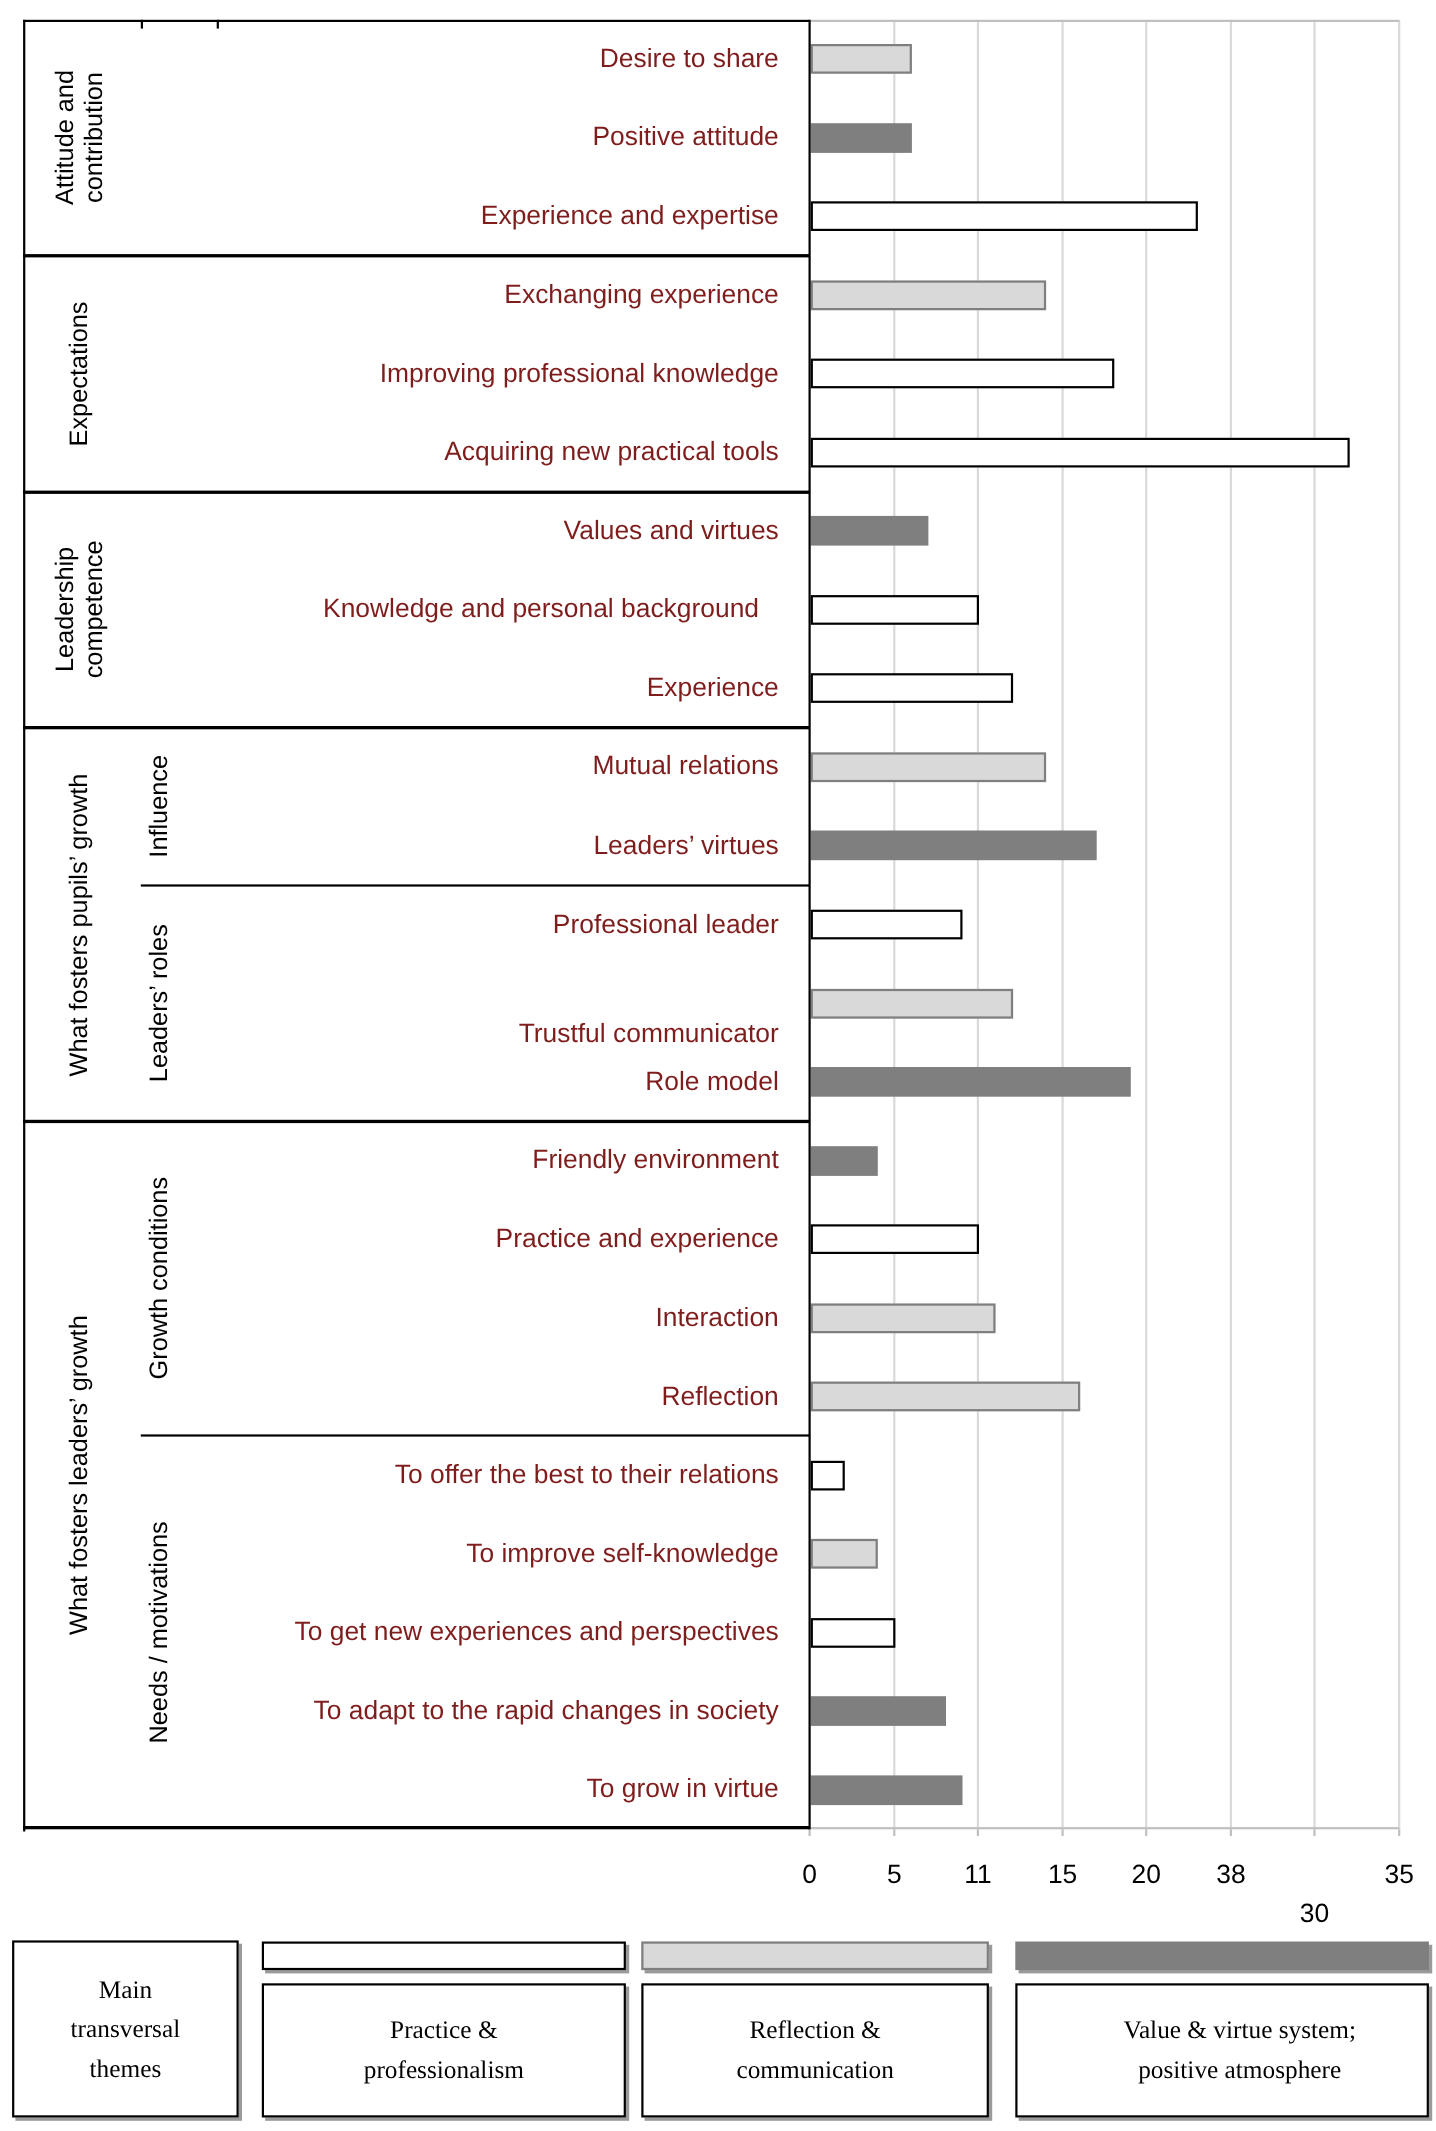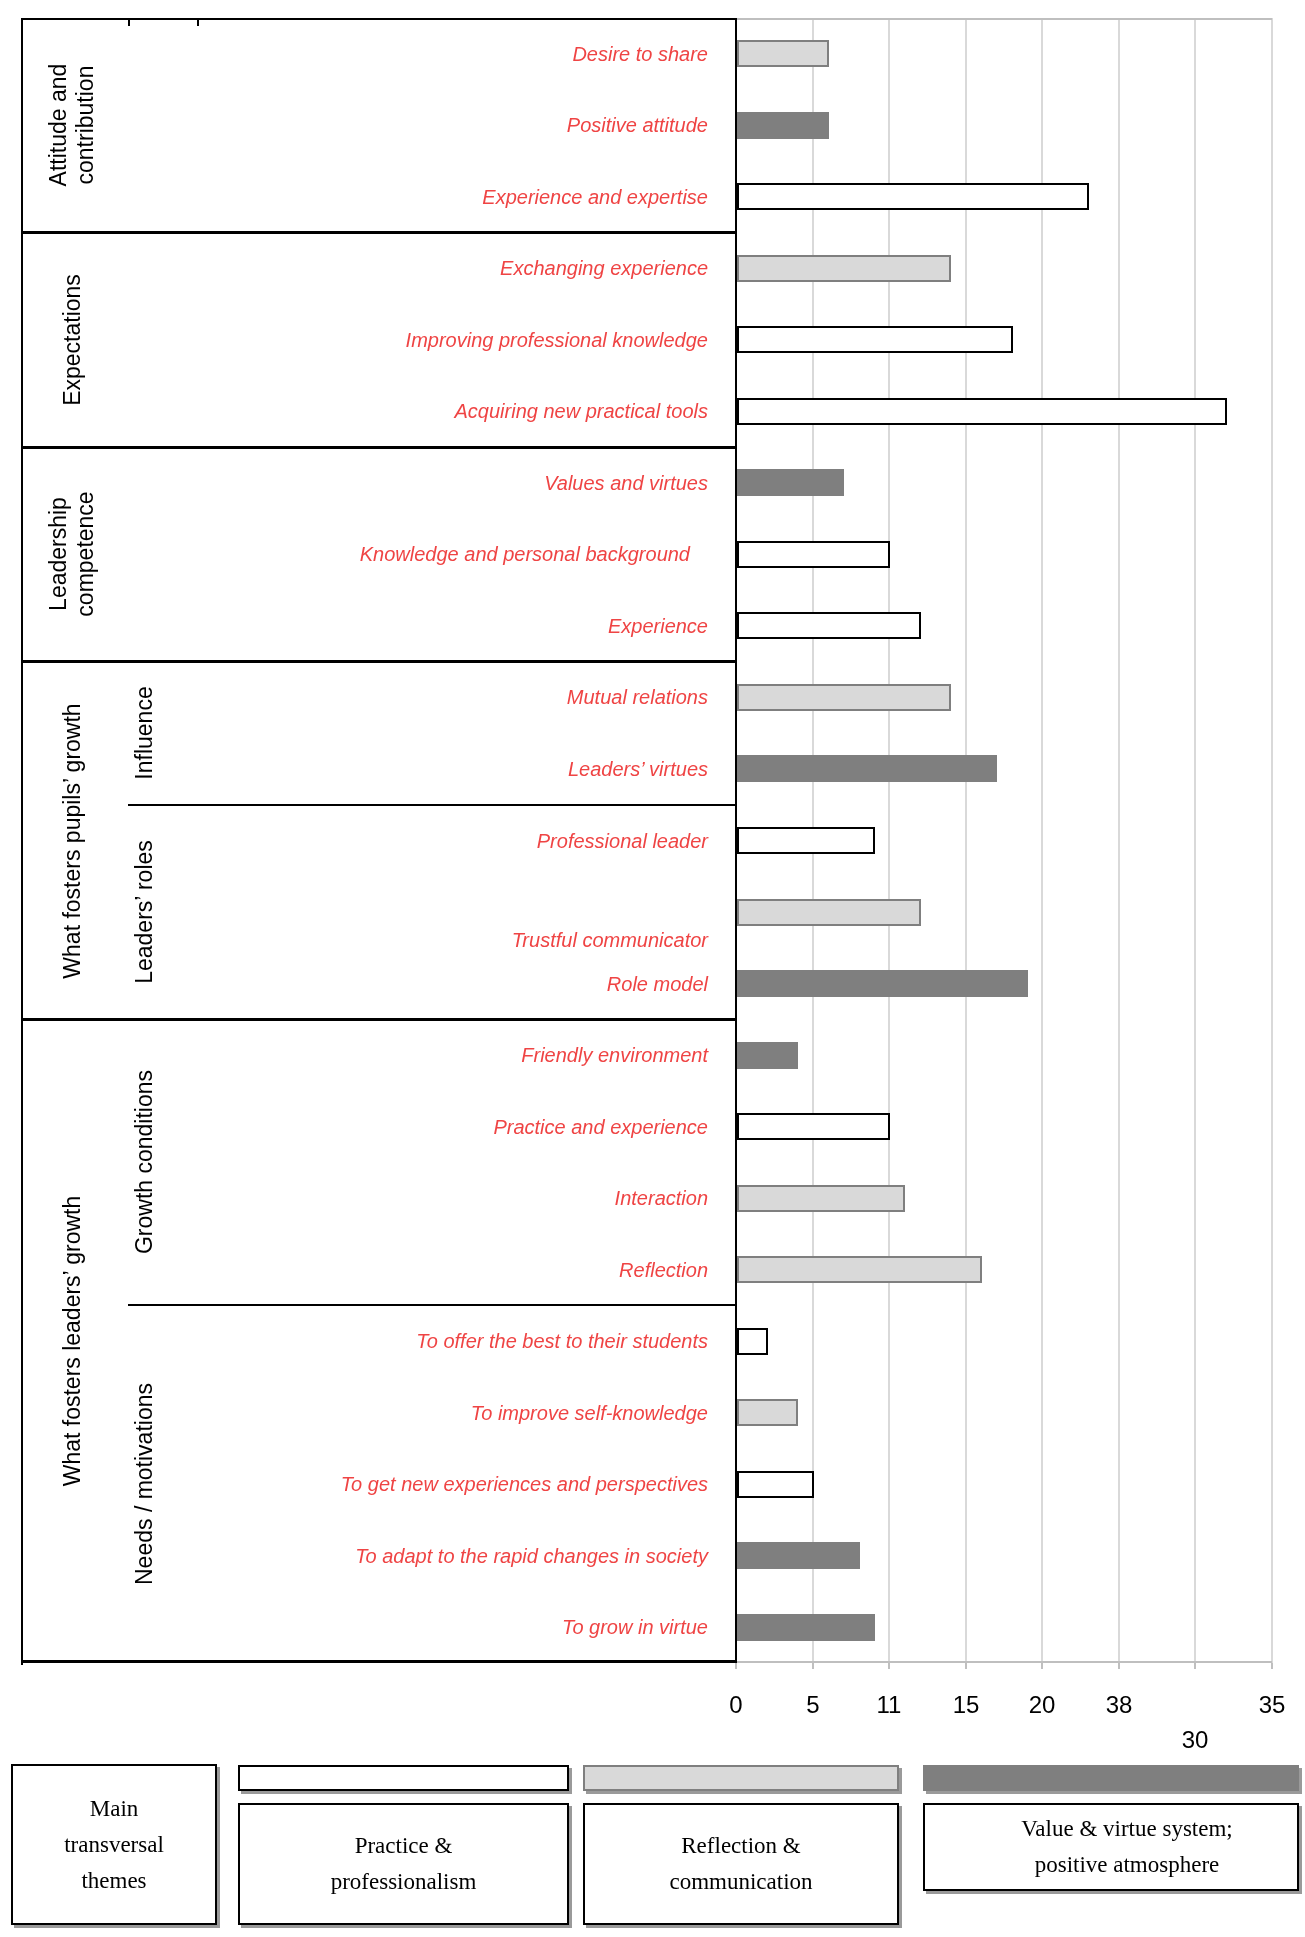--- a/index.html
+++ b/index.html
@@ -9,8 +9,8 @@
   }
   .bar{position:absolute;box-sizing:border-box;}
   .cat-label{
-    position:absolute;text-align:right;font-size:20px;color:#ef4444;
-    white-space:nowrap;line-height:30px;font-style:italic;
+    position:absolute;text-align:right;font-size:24px;color:#7f1d1d;
+    white-space:nowrap;line-height:30px;
   }
   .rot-label{
     position:absolute;transform:translate(-50%,-50%) rotate(-90deg);

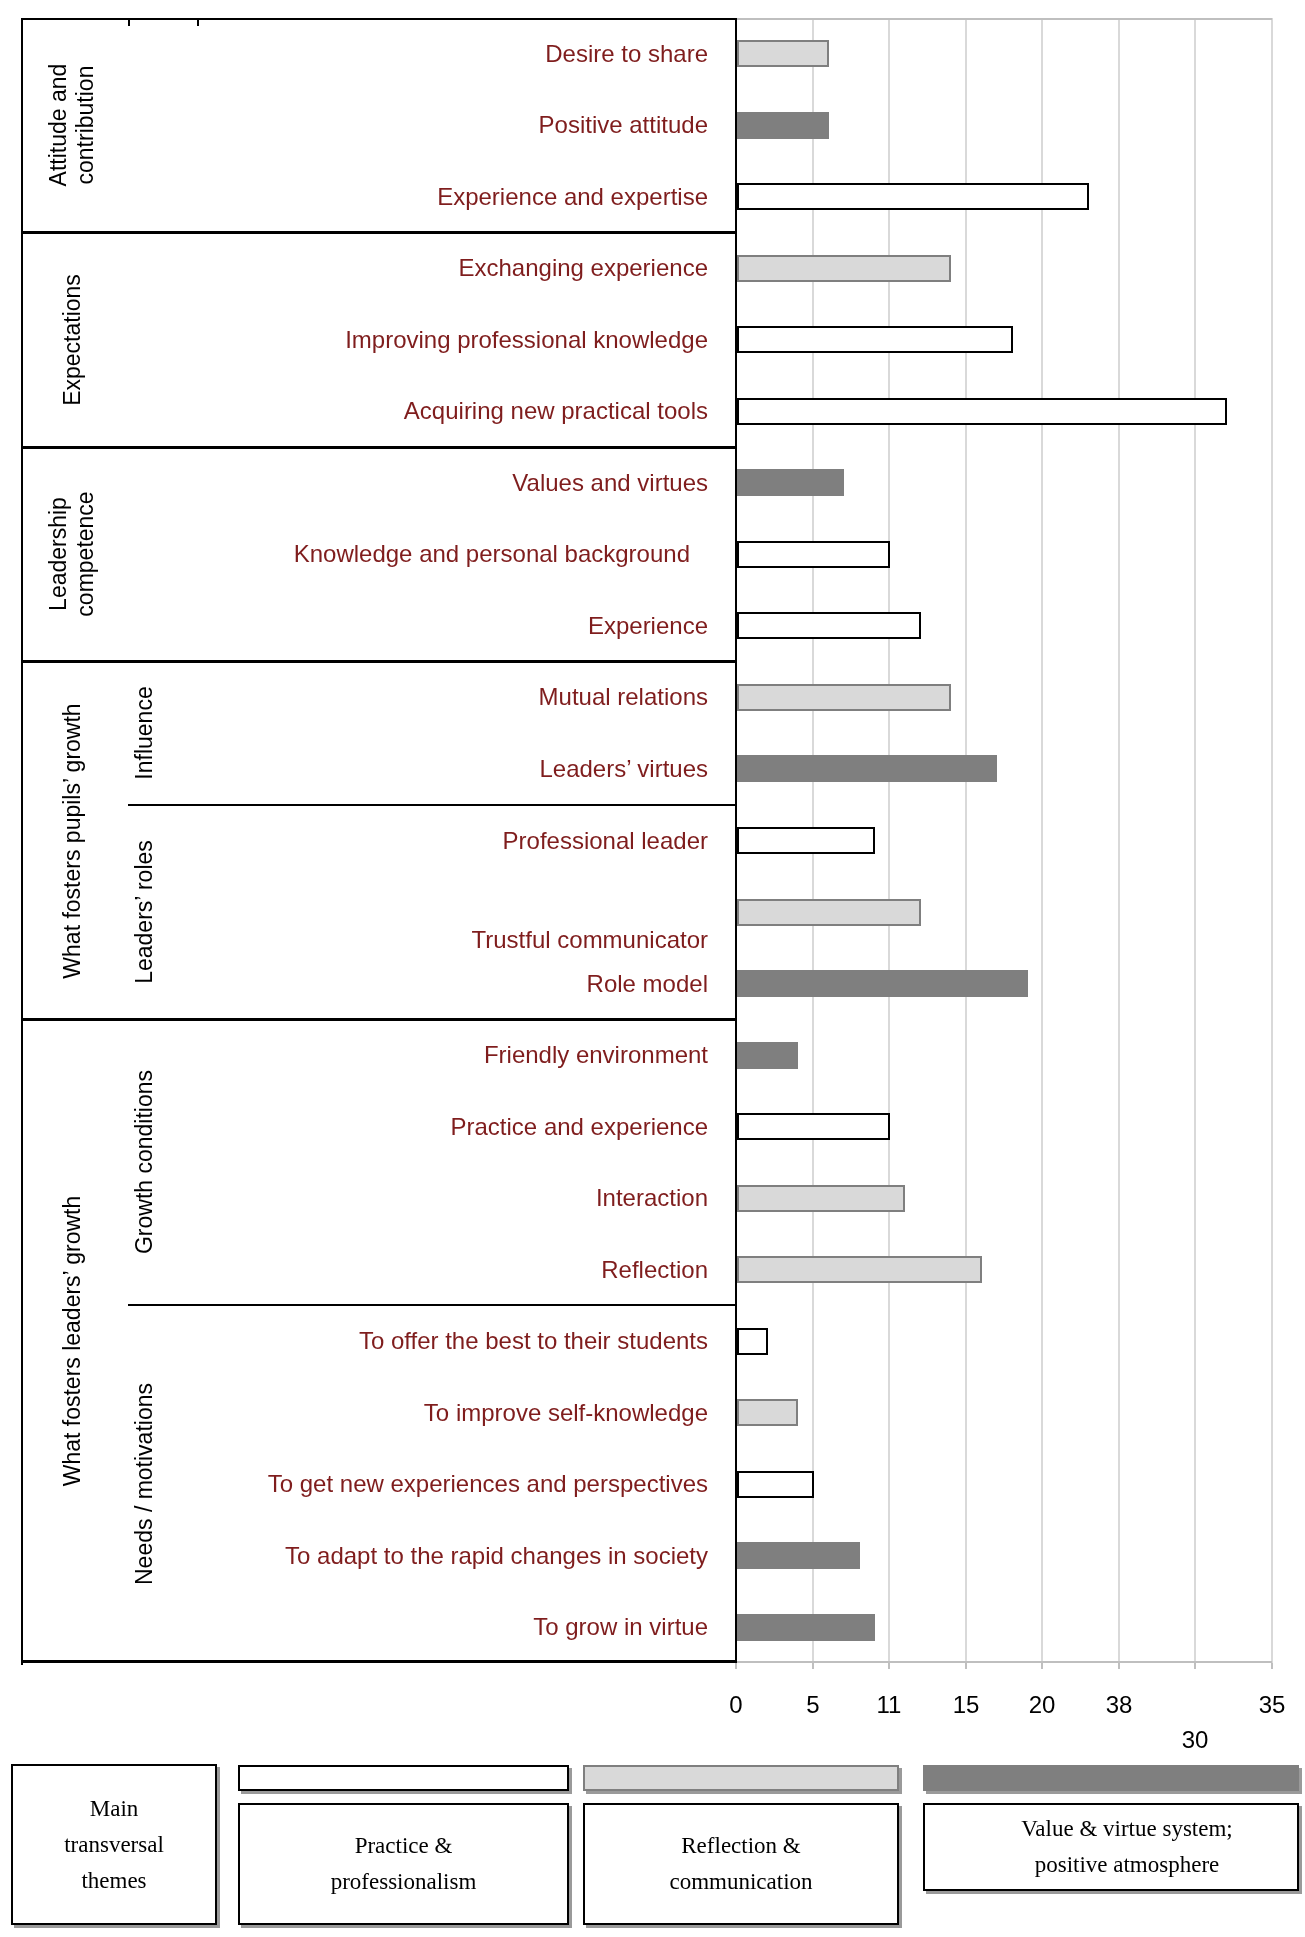--- a/index.html
+++ b/index.html
@@ -142,7 +142,7 @@
       <div class="cat-label" style="left: 150px; top: 1112px; width: 558px; height: 30px; position: absolute;">Practice and experience</div>
       <div class="cat-label" style="left: 150px; top: 1183px; width: 558px; height: 30px; position: absolute;">Interaction</div>
       <div class="cat-label" style="left: 150px; top: 1255px; width: 558px; height: 30px; position: absolute;">Reflection</div>
-      <div class="cat-label" style="left: 150px; top: 1326px; width: 558px; height: 30px; position: absolute;">To offer the best to their students</div>
+      <div class="cat-label" style="left: 150px; top: 1326px; width: 558px; height: 30px; position: absolute;">To offer the best to their relations</div>
       <div class="cat-label" style="left: 150px; top: 1398px; width: 558px; height: 30px; position: absolute;">To improve self-knowledge</div>
       <div class="cat-label" style="left: 150px; top: 1469px; width: 558px; height: 30px; position: absolute;">To get new experiences and perspectives</div>
       <div class="cat-label" style="left: 150px; top: 1541px; width: 558px; height: 30px; position: absolute;">To adapt to the rapid changes in society</div>

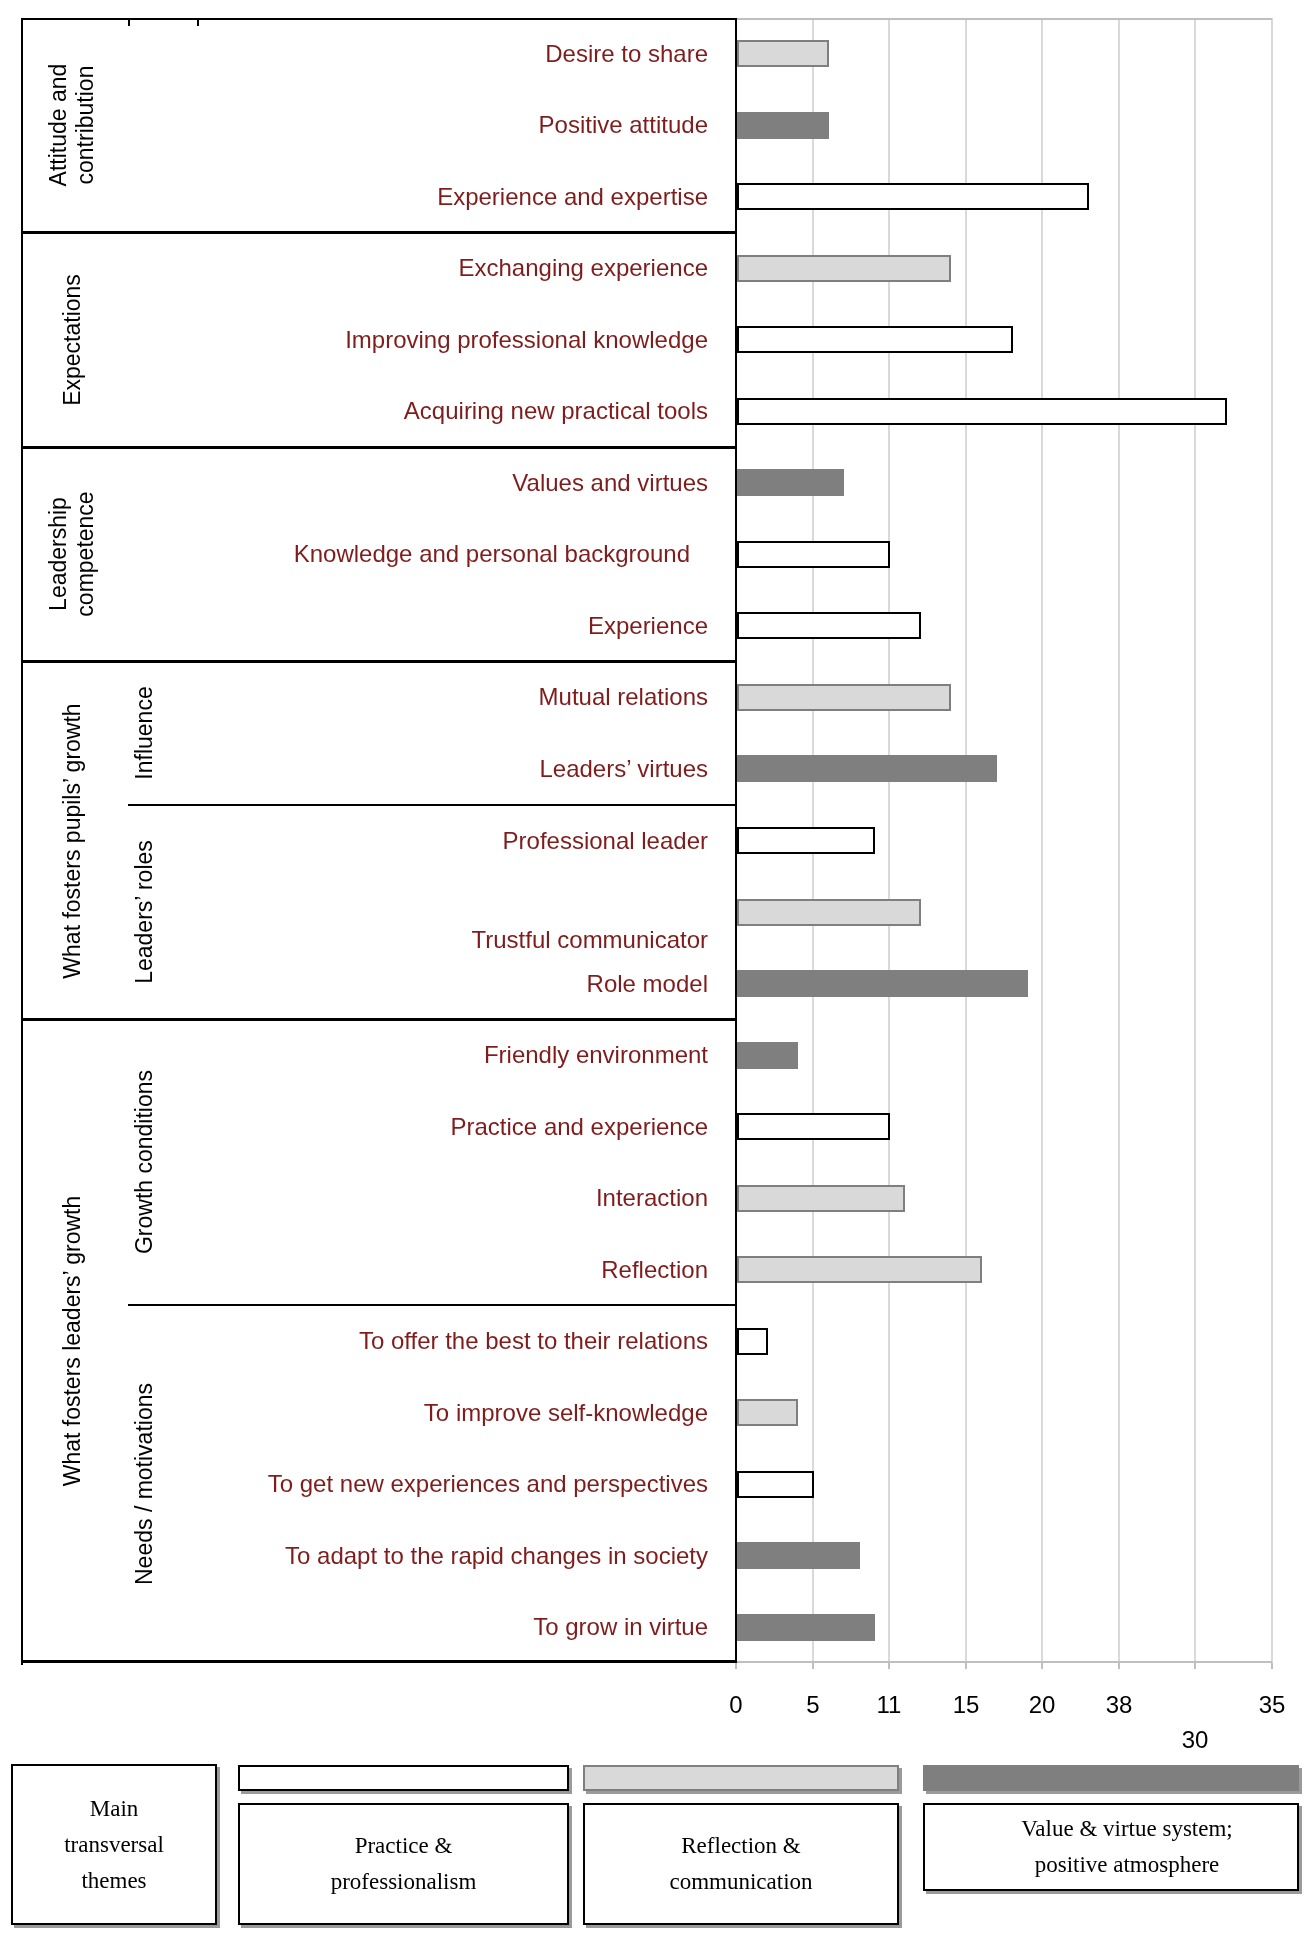--- a/index.html
+++ b/index.html
@@ -32,7 +32,7 @@
   #themes-box{left:11px;top:1764px;width:206px;height:161px;}
   #practice-box{left:238px;top:1803px;width:331px;height:122px;}
   #reflection-box{left:583px;top:1803px;width:316px;height:122px;}
-  #value-box{left:923px;top:1803px;width:376px;height:88px;padding-left:32px;}
+  #value-box{left:923px;top:1803px;width:376px;height:122px;padding-left:32px;}
   .swatch{position:absolute;top:1765px;height:26px;box-sizing:border-box;box-shadow:3px 3px 0 #9a9a9a;}
   #sw-practice{left:238px;width:331px;}
   #sw-reflection{left:583px;width:316px;}

